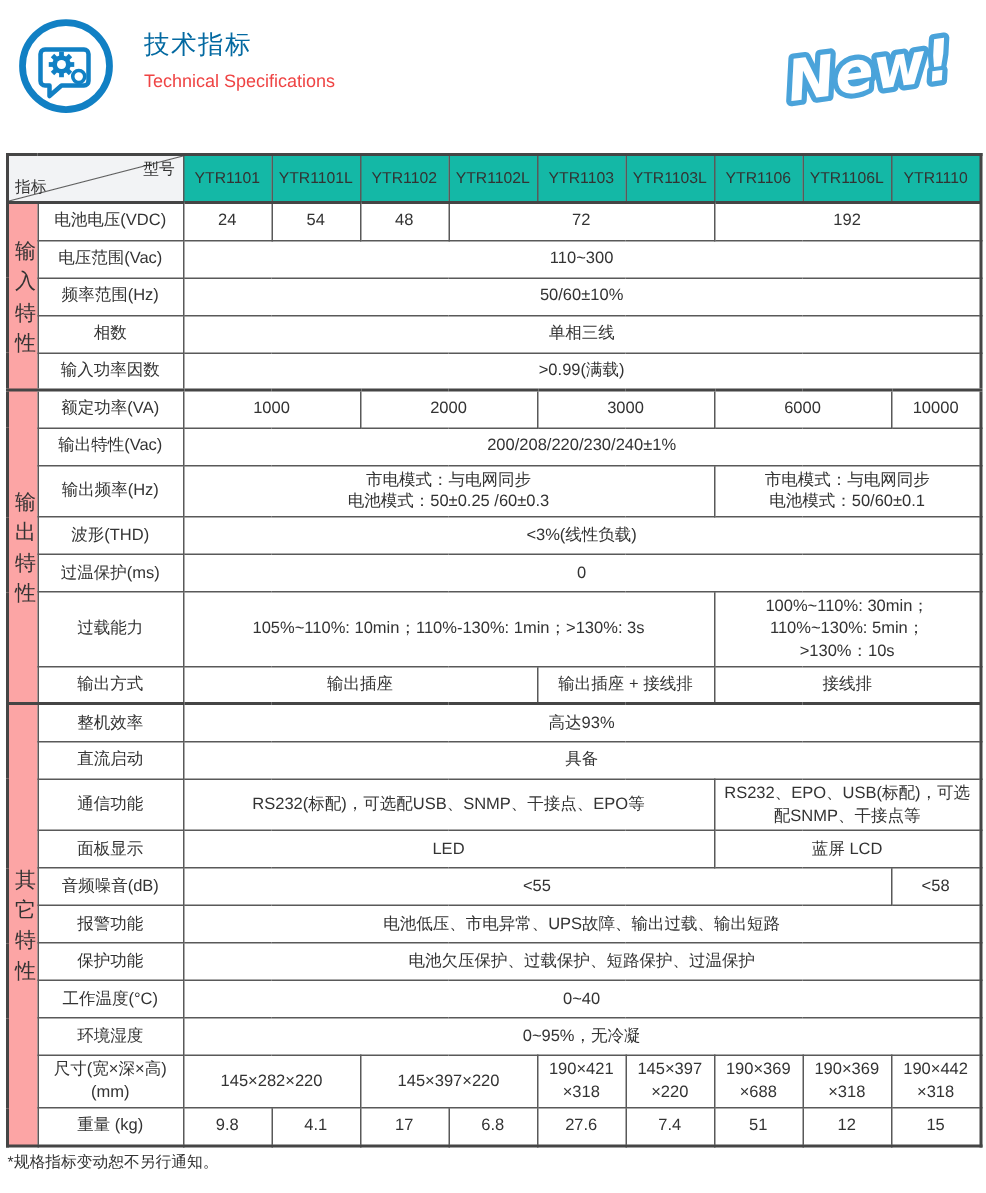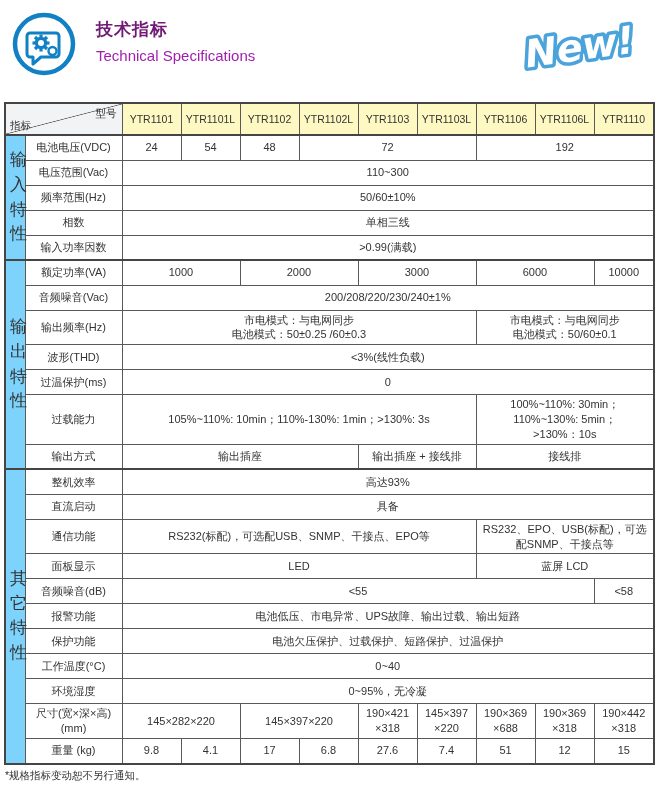--- a/index.html
+++ b/index.html
@@ -16,7 +16,7 @@
   .page-header { display: flex; align-items: flex-start; padding: 10px 8px 0 10px; height: 100px; }
   .hdr-icon { width: 68px; height: 68px; flex: 0 0 auto; }
   .hdr-titles { margin-left: 18px; padding-top: 8px; }
-  .title-zh { font-size: 17px; font-weight: bold; color: #701a75; letter-spacing: 1px; }
+  .title-zh { font-size: 17px; font-weight: normal; color: #0369a1; letter-spacing: 1px; }
   .title-en { font-size: 15px; color: #a21caf; margin-top: 6px; }
   .badge-wrap { margin-left: auto; margin-right: 2px; }
 

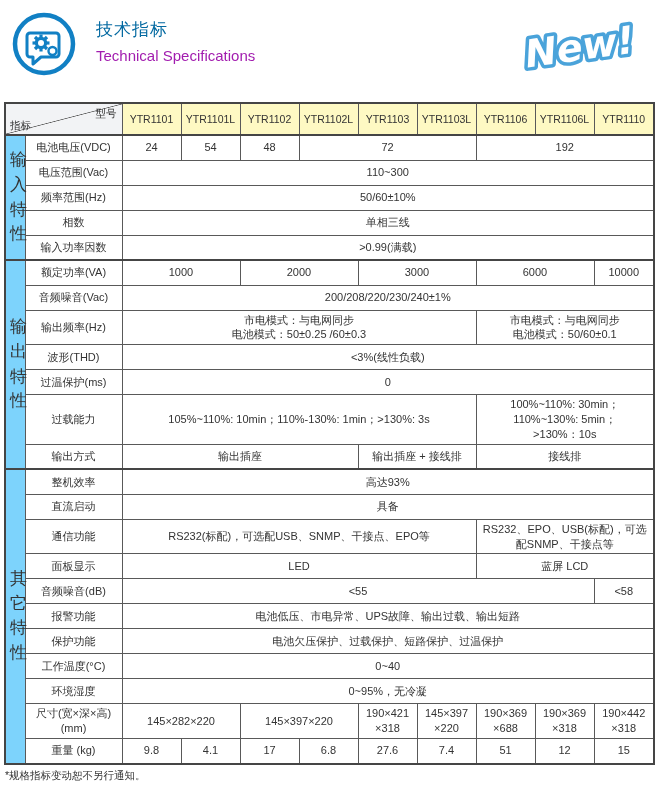--- a/index.html
+++ b/index.html
@@ -17,7 +17,7 @@
   .hdr-icon { width: 68px; height: 68px; flex: 0 0 auto; }
   .hdr-titles { margin-left: 18px; padding-top: 8px; }
   .title-zh { font-size: 17px; font-weight: normal; color: #0369a1; letter-spacing: 1px; }
-  .title-en { font-size: 15px; color: #a21caf; margin-top: 6px; }
+  .title-en { font-size: 12px; color: #ef4444; margin-top: 6px; }
   .badge-wrap { margin-left: auto; margin-right: 2px; }
 
   

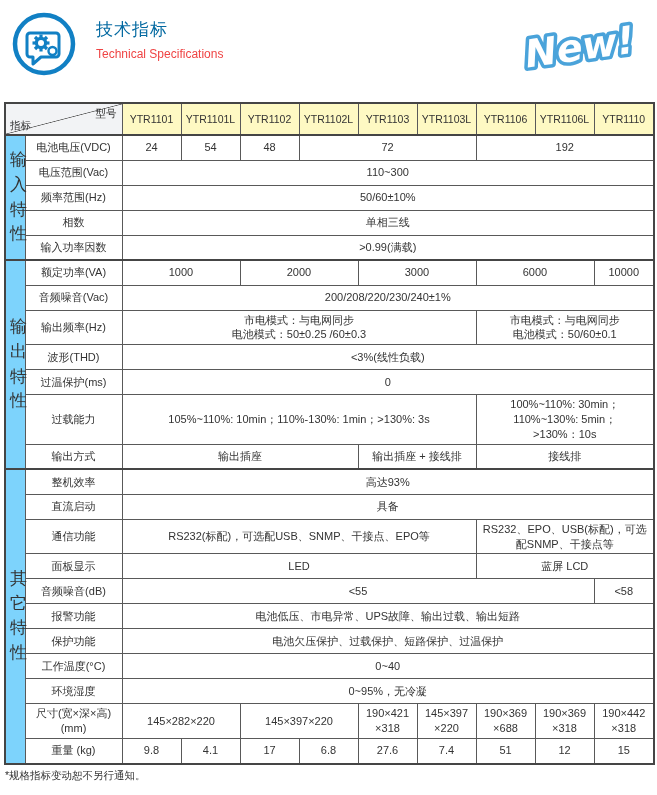--- a/index.html
+++ b/index.html
@@ -38,7 +38,7 @@
     font-weight: normal;
   }
   .spec-table { border: 2px solid #454545; }
-  thead th { background: #fef9c3; height: 32px; font-size: 10.5px; }
+  thead th { background: #14b8a6; height: 32px; font-size: 10.5px; }
   th.corner {
     position: relative;
     background: #f2f3f5 linear-gradient(to bottom right,

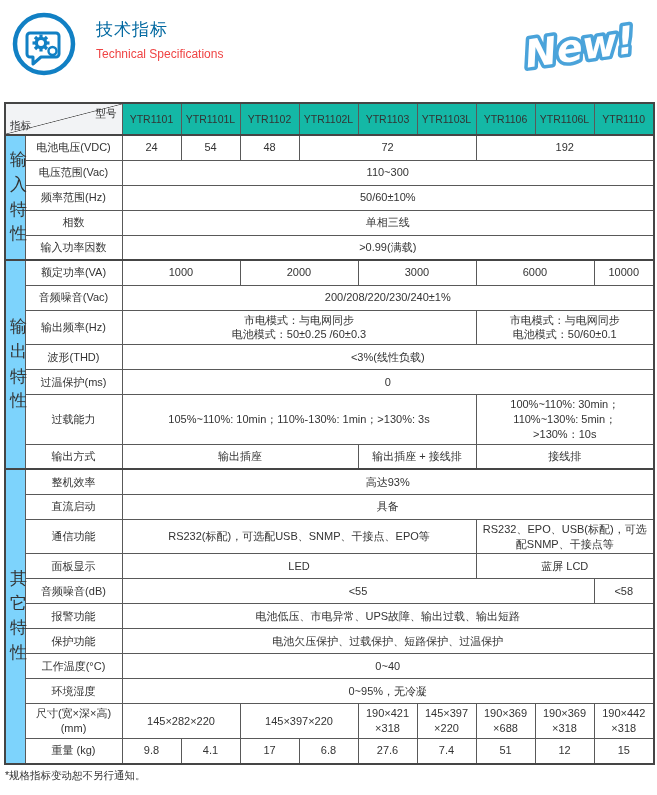--- a/index.html
+++ b/index.html
@@ -48,12 +48,12 @@
   .corner-model { position: absolute; top: 2px; right: 5px; font-size: 10.5px; }
   .corner-spec  { position: absolute; bottom: 2px; left: 4px; font-size: 10.5px; }
   td.group-cell {
-    background: #7dd3fc;
+    background: #fca5a5;
     width: 20px;
     word-break: break-all;
     line-height: 1.45;
     padding: 2px 4px;
-    font-size: 17px;
+    font-size: 14px;
   }
   td.label-cell { height: 25px; white-space: pre-line; }
   td.value-cell { height: 25px; white-space: pre-line; }

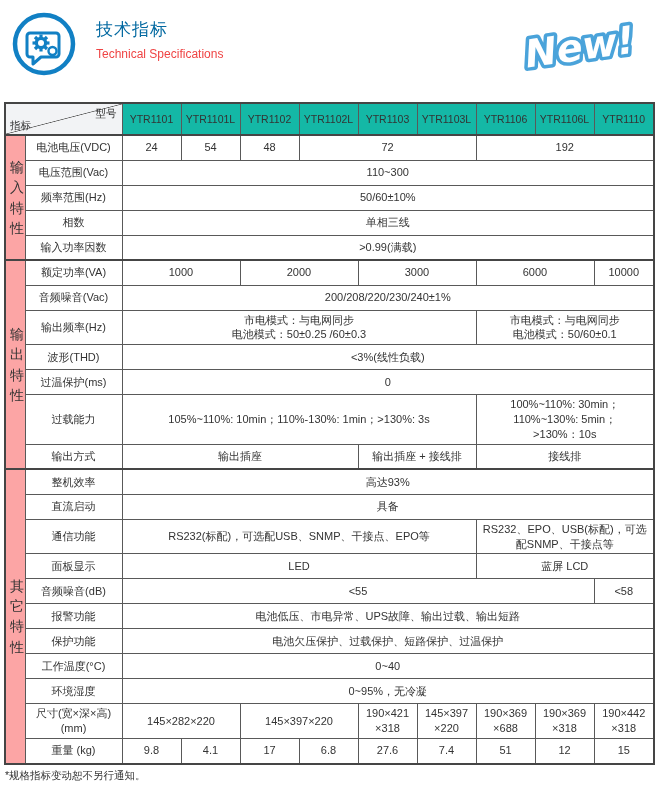--- a/index.html
+++ b/index.html
@@ -161,7 +161,7 @@
         <td class="value-cell" colspan="1">10000</td>
       </tr>
       <tr>
-        <td class="label-cell">音频噪音(Vac)</td>
+        <td class="label-cell">输出特性(Vac)</td>
         <td class="value-cell" colspan="9">200/208/220/230/240±1%</td>
       </tr>
       <tr>

